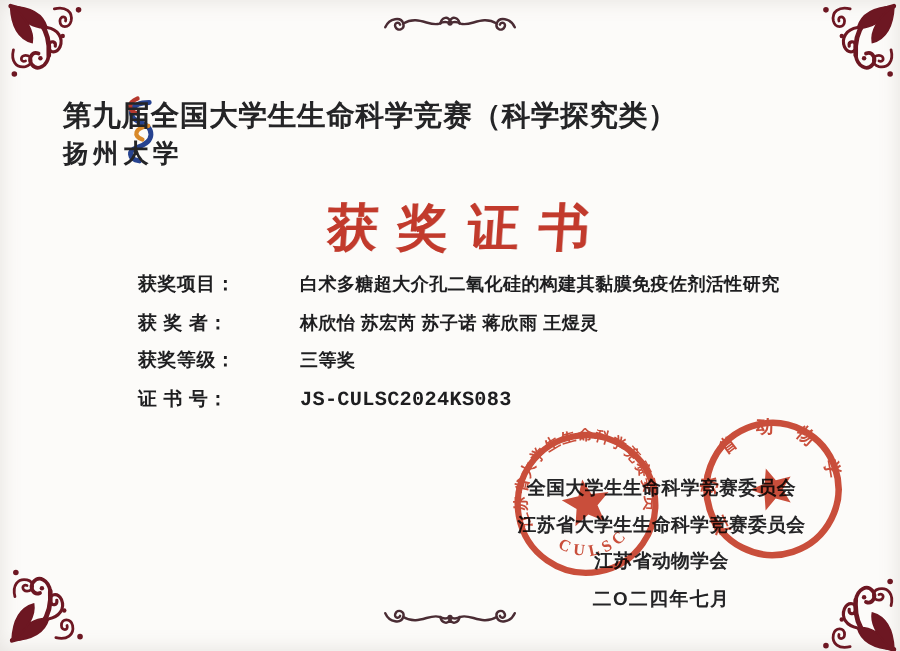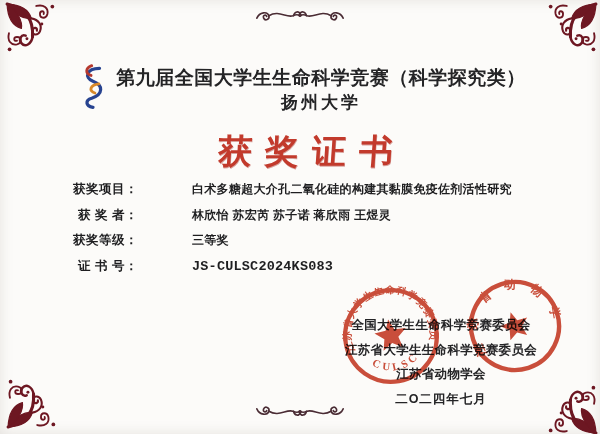--- a/index.html
+++ b/index.html
@@ -23,7 +23,7 @@
   .divider.bottom{top:402px;transform:scaleY(-1);}
   
   .logo{position:absolute;left:80px;top:62px;width:26px;height:49px;}
-  .titleblock{position:absolute;left:42px;right:0;top:66px;text-align:center;color:#242426;}
+  .titleblock{position:absolute;left:42px;right:0;top:66px;text-align:left;color:#242426;}
   .title-line1{font-size:19px;font-weight:bold;letter-spacing:.5px;line-height:24px;}
   .title-line2{font-size:17px;font-weight:bold;letter-spacing:3px;line-height:22px;margin-top:2px;}
   .heading{

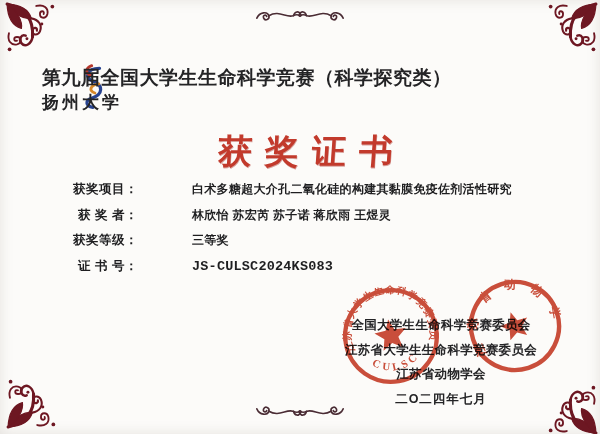--- a/index.html
+++ b/index.html
@@ -34,7 +34,7 @@
     text-shadow:.5px .5px 0 rgba(160,30,20,.4);
   }
   
-  .fields{position:absolute;left:72px;top:181px;text-align:right;}
+  .fields{position:absolute;left:92px;top:181px;}
   .field-row{display:flex;align-items:baseline;margin-bottom:8.5px;color:#1e1e20;}
   .field-label{font-size:12.5px;font-weight:bold;white-space:pre;width:66px;letter-spacing:.5px;}
   .field-value{font-size:12px;font-weight:bold;white-space:pre;letter-spacing:.3px;margin-left:12px;padding-left:42px;}

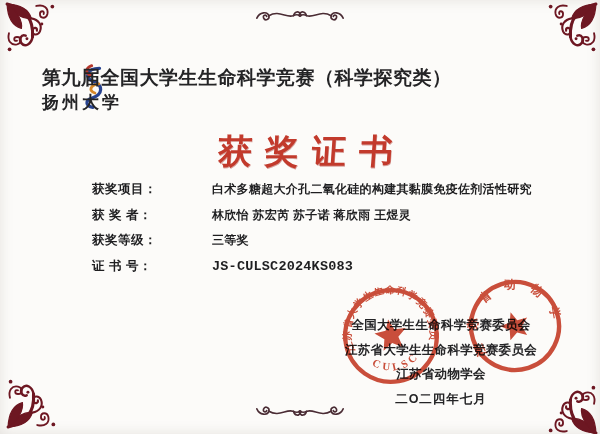--- a/index.html
+++ b/index.html
@@ -37,7 +37,7 @@
   .fields{position:absolute;left:92px;top:181px;}
   .field-row{display:flex;align-items:baseline;margin-bottom:8.5px;color:#1e1e20;}
   .field-label{font-size:12.5px;font-weight:bold;white-space:pre;width:66px;letter-spacing:.5px;}
-  .field-value{font-size:12px;font-weight:bold;white-space:pre;letter-spacing:.3px;margin-left:12px;padding-left:42px;}
+  .field-value{font-size:12px;font-weight:bold;white-space:pre;letter-spacing:.3px;margin-left:0;padding-left:42px;}
   .field-value.latin{font-family:Liberation Mono, monospace;font-size:13.5px;letter-spacing:.2px;}
   
   .issuers{position:absolute;left:321px;width:240px;top:317px;text-align:center;color:#242426;}

